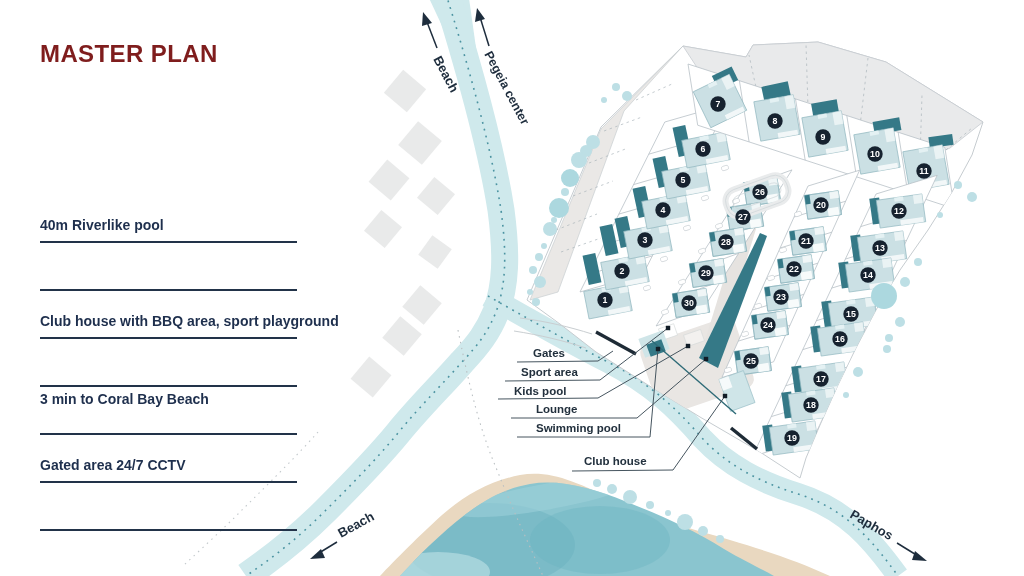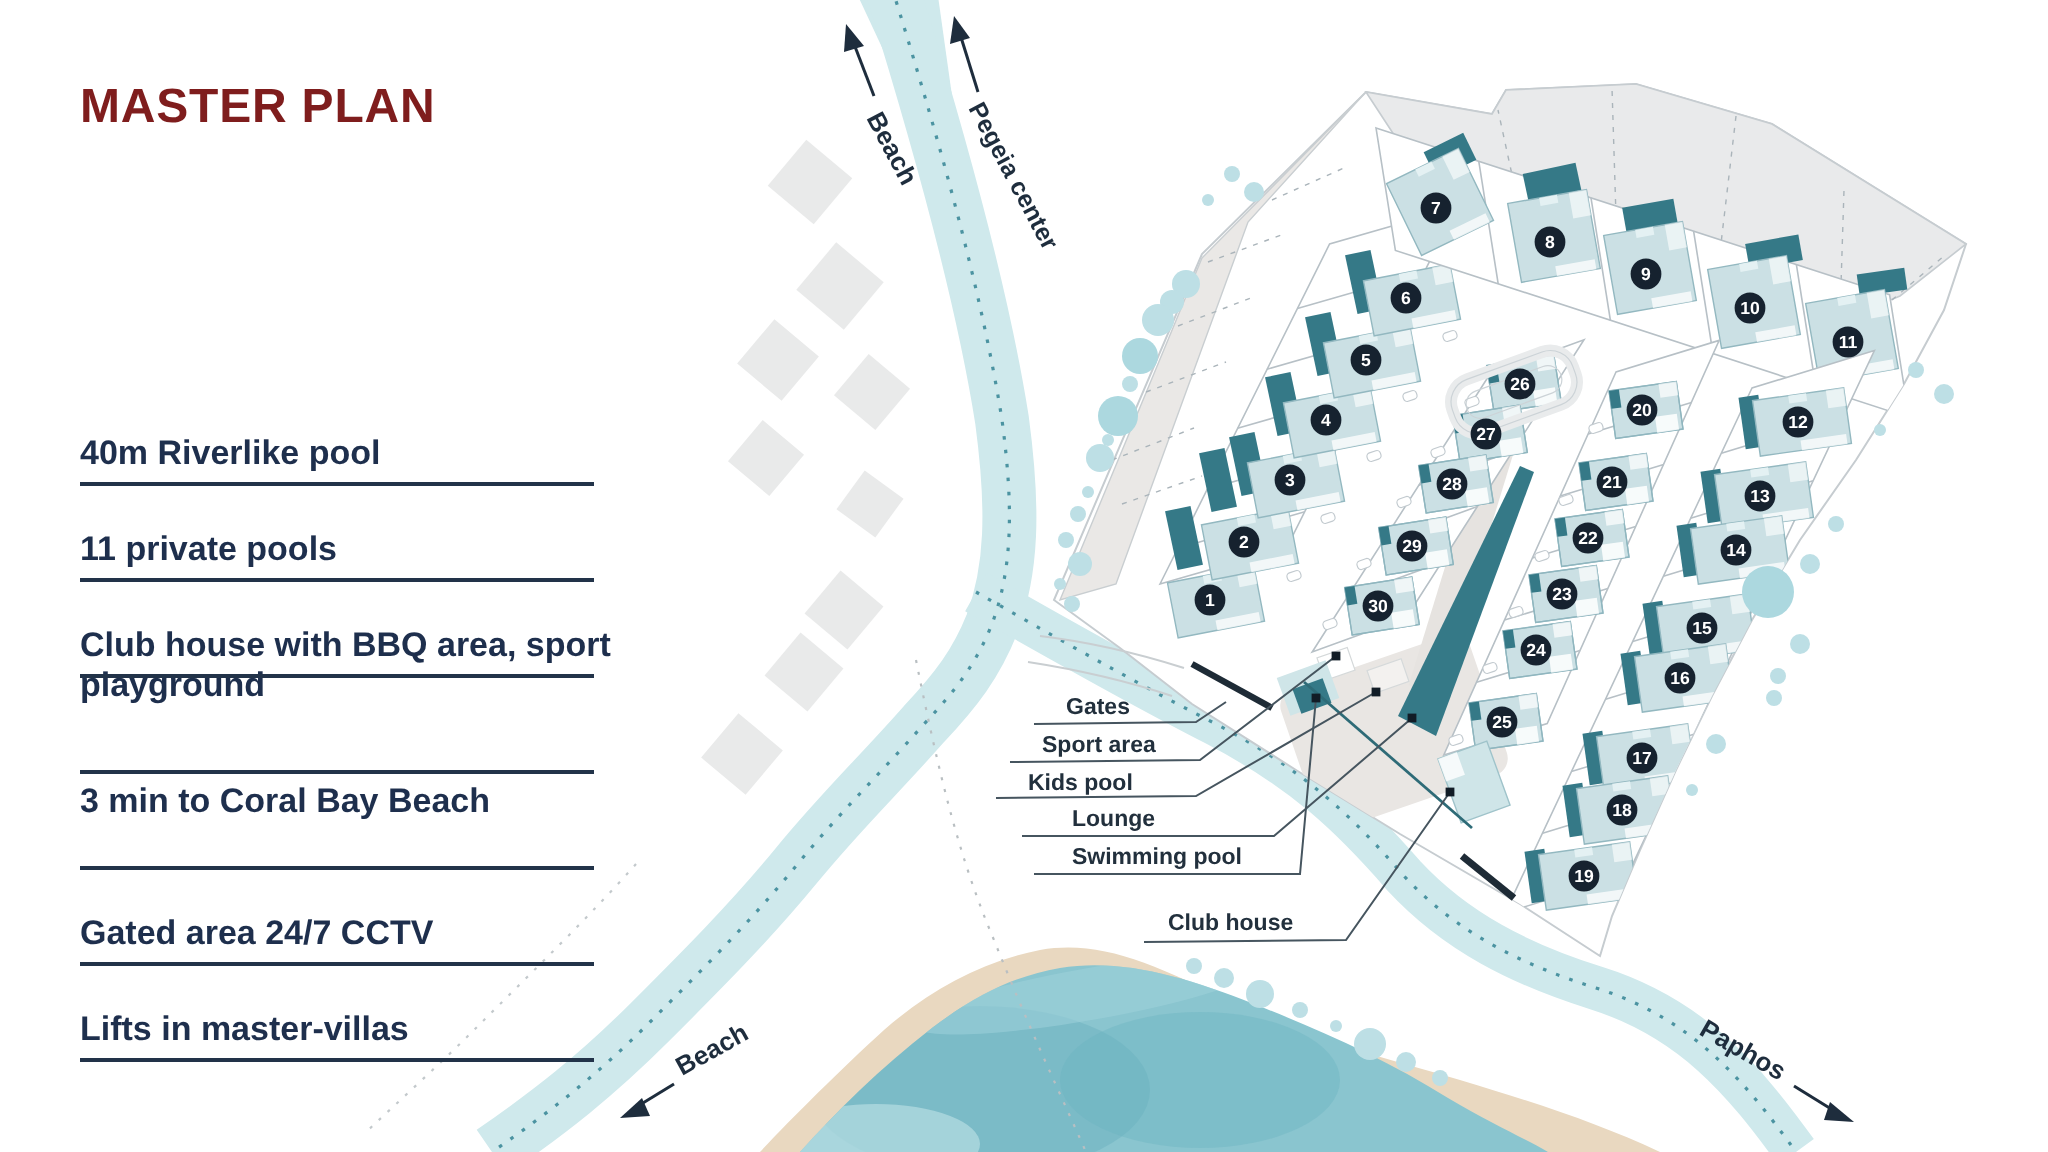--- a/index.html
+++ b/index.html
@@ -6,7 +6,7 @@
 #stage{position:relative;width:1024px;height:576px;}
 svg{position:absolute;left:0;top:0;}
 h1{position:absolute;left:40px;top:40px;margin:0;font-size:24px;letter-spacing:0.4px;color:#7f1d1d;font-weight:bold;}
-.fi{position:absolute;left:40px;width:320px;font-size:17px;font-weight:bold;color:#1e2f4d;}
+.fi{position:absolute;left:40px;width:320px;font-size:14px;font-weight:bold;color:#1e2f4d;}
 .fl{position:absolute;left:40px;width:257px;height:2px;background:#223349;}
 </style></head>
 <body>

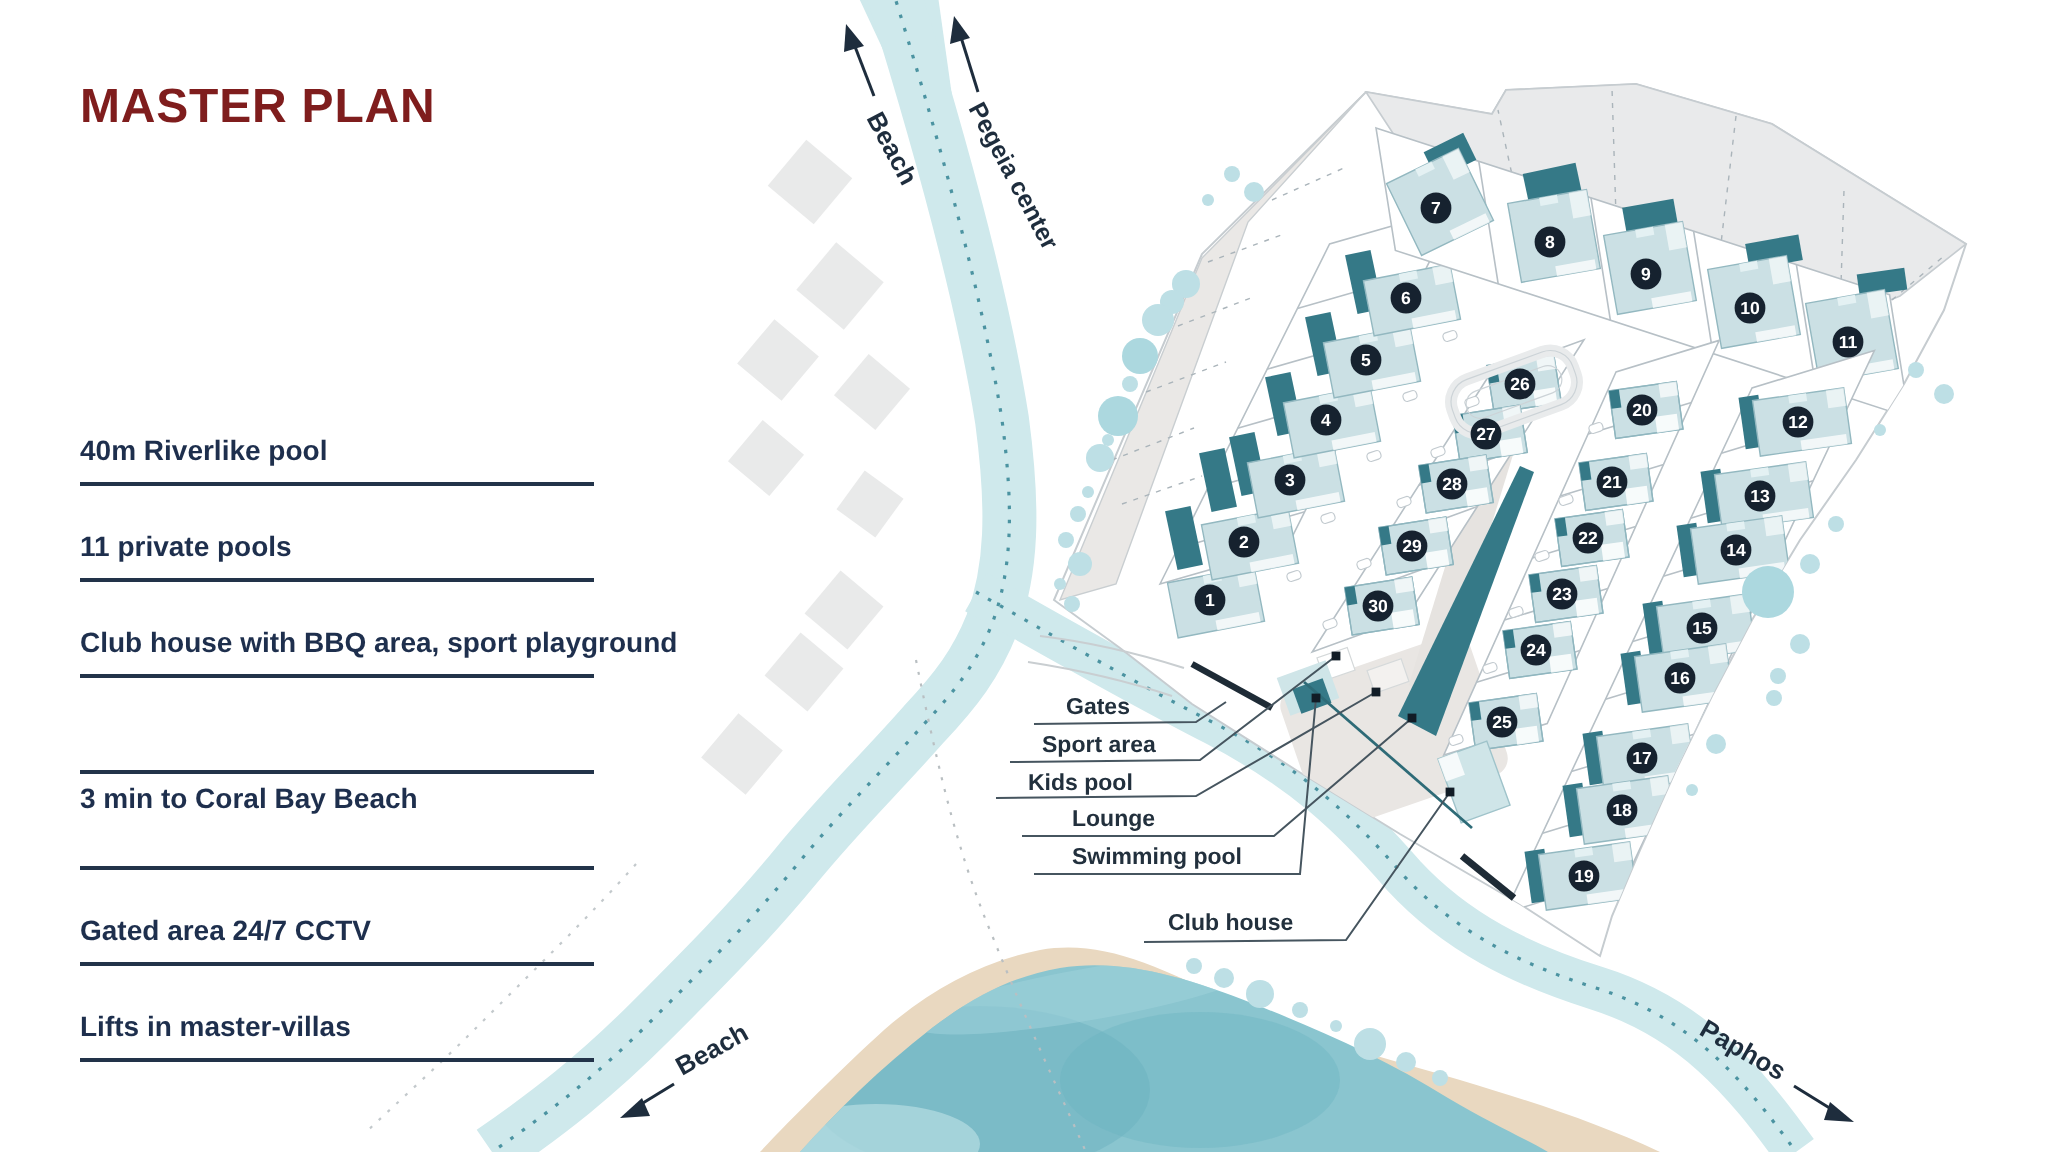--- a/index.html
+++ b/index.html
@@ -645,7 +645,6 @@
 <h1>MASTER PLAN</h1>
 <div class="fi" style="top:217px">40m Riverlike pool</div>
     <div class="fl" style="top:241px"></div>
-    <div class="fi" style="top:265px">11 private pools</div>
     <div class="fl" style="top:289px"></div>
     <div class="fi" style="top:313px">Club house with BBQ area, sport playground</div>
     <div class="fl" style="top:337px"></div>

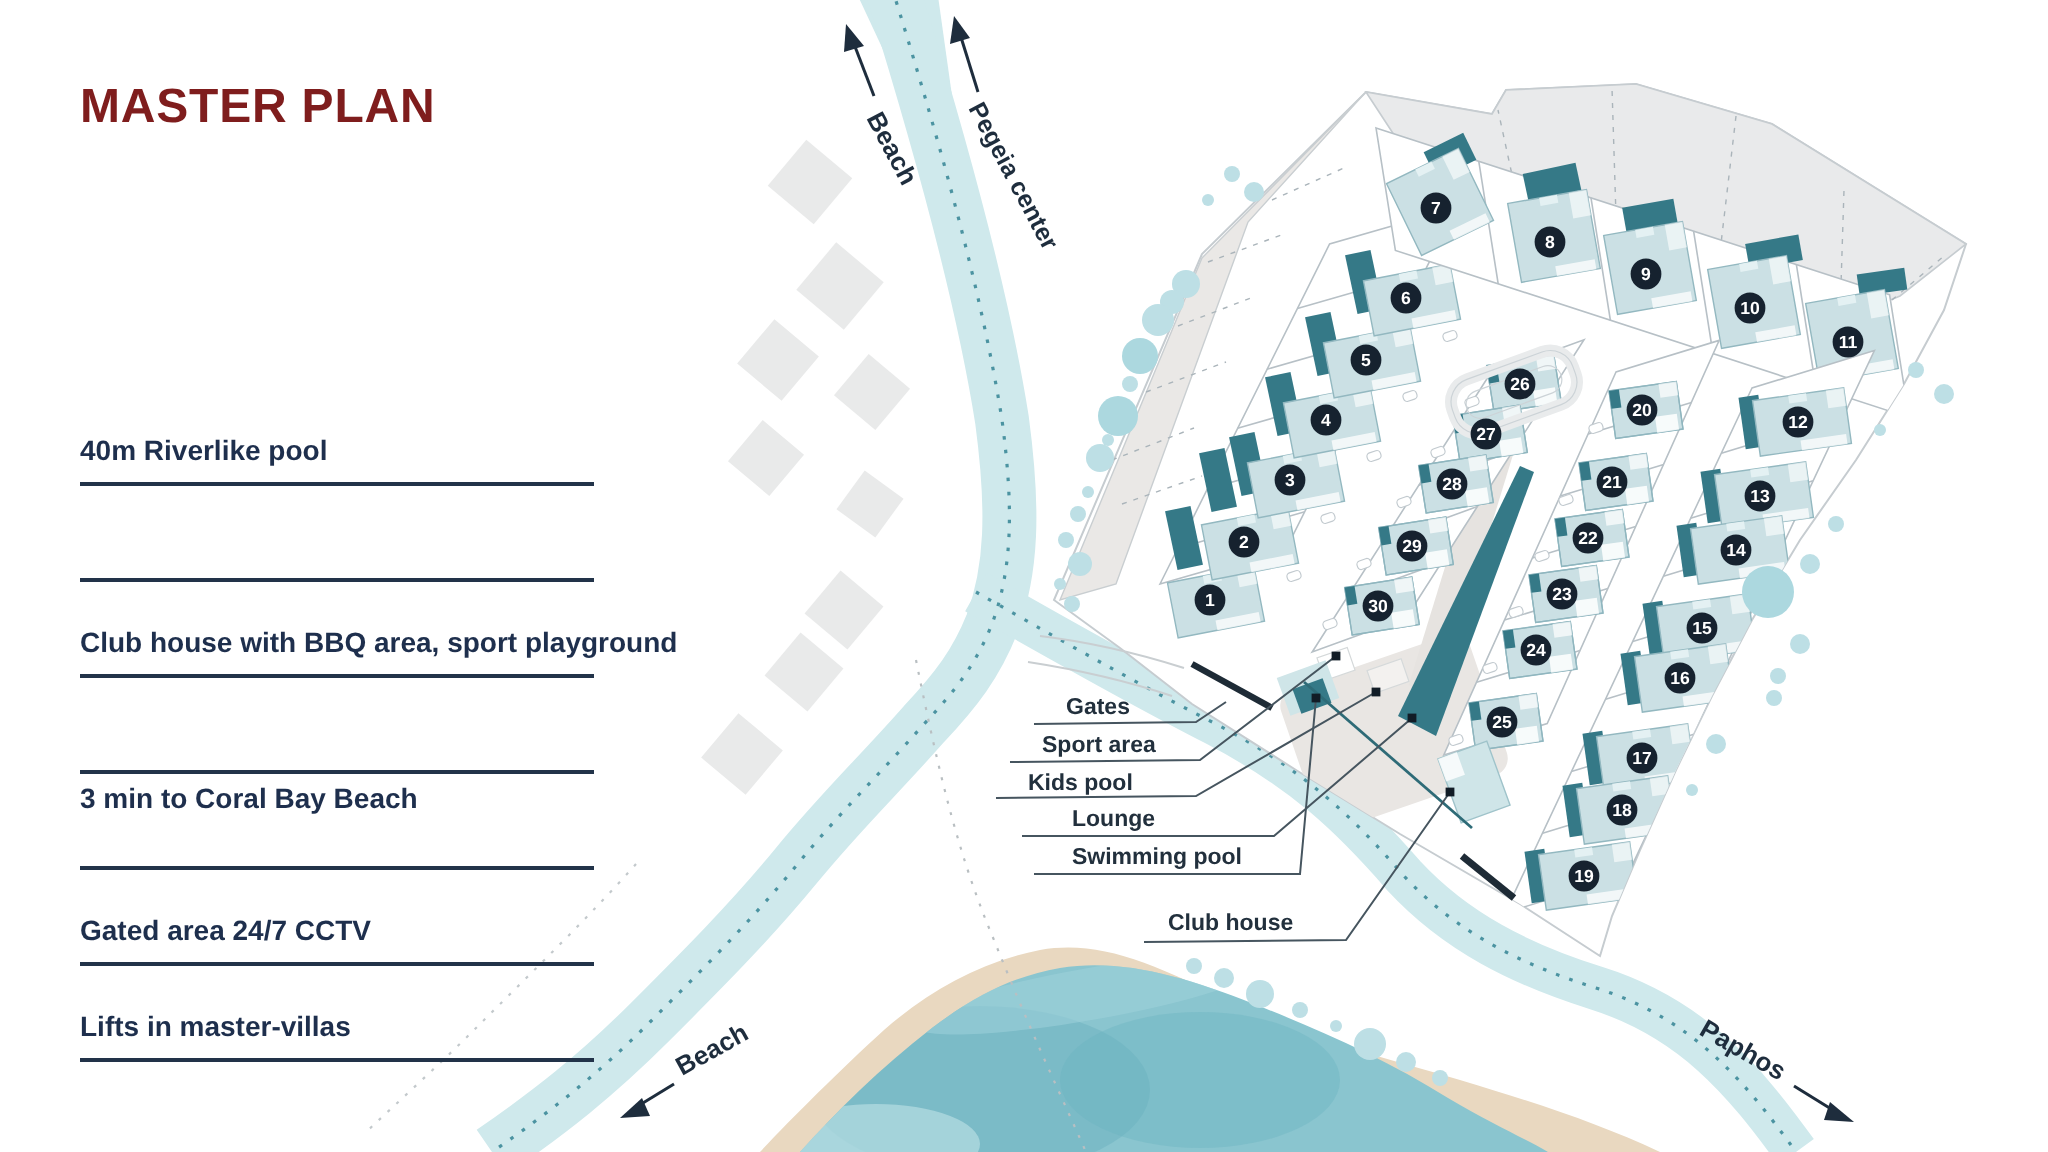--- a/index.html
+++ b/index.html
@@ -653,7 +653,6 @@
     <div class="fl" style="top:433px"></div>
     <div class="fi" style="top:457px">Gated area 24/7 CCTV</div>
     <div class="fl" style="top:481px"></div>
-    <div class="fi" style="top:505px">Lifts in master-villas</div>
     <div class="fl" style="top:529px"></div>
 </div>
 </body></html>

